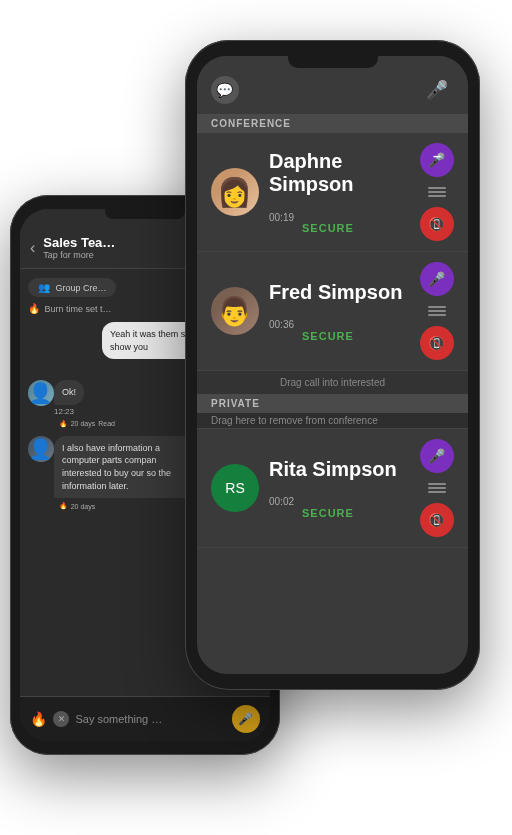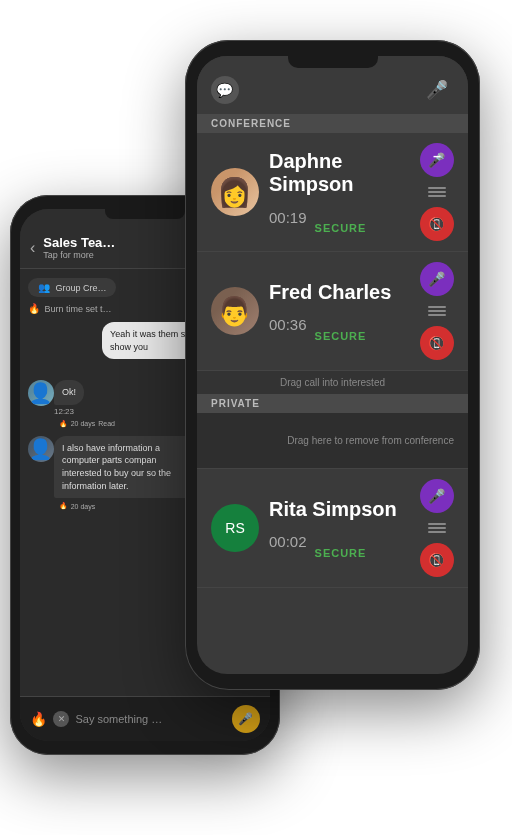--- a/index.html
+++ b/index.html
@@ -271,7 +271,7 @@
       align-items: center;
       gap: 8px;
     }
-    .conf-time { color: #aaa; font-size: 15px; }
+    .conf-time { color: #aaa; font-size: 10px; }
     .conf-secure { color: #4caf50; font-size: 11px; font-weight: 700; letter-spacing: 1px; margin-top: 22px; }
     .conf-actions {
       display: flex;

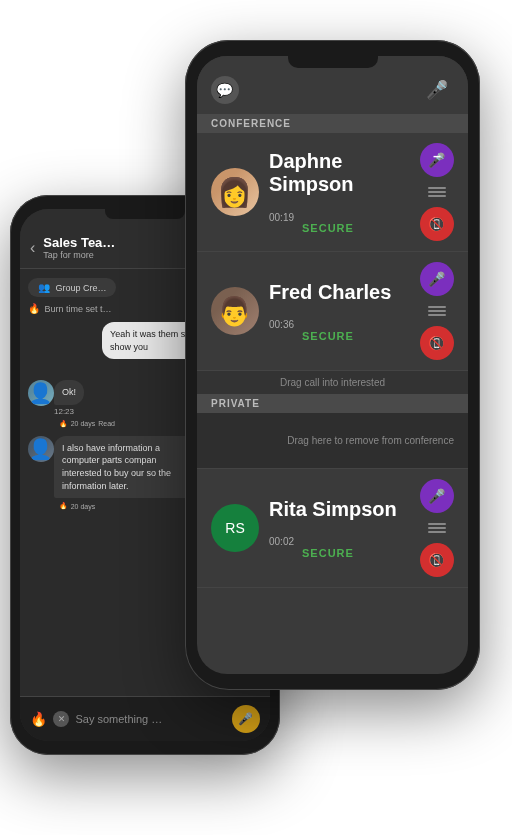--- a/index.html
+++ b/index.html
@@ -502,7 +502,7 @@
     <div class="conf-contact">
       <div class="conf-avatar face-fred"></div>
       <div class="conf-info">
-        <div class="conf-name">Fred Charles</div>
+        <div class="conf-name">Fred Simpson</div>
         <div class="conf-time-row">
           <span class="conf-time">00:36</span>
           <span class="conf-secure">SECURE</span>

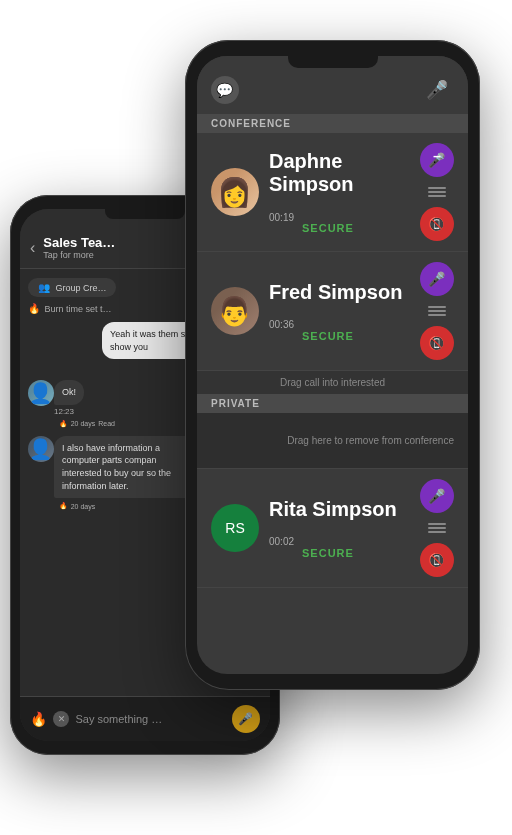--- a/index.html
+++ b/index.html
@@ -317,8 +317,8 @@
     
     .private-drag-hint {
       background: #2e2e2e;
-      padding: 22px 14px;
-      text-align: right;
+      padding: 2px 14px;
+      text-align: left;
       color: #888;
       font-size: 10px;
       border-bottom: 1px solid #444;

